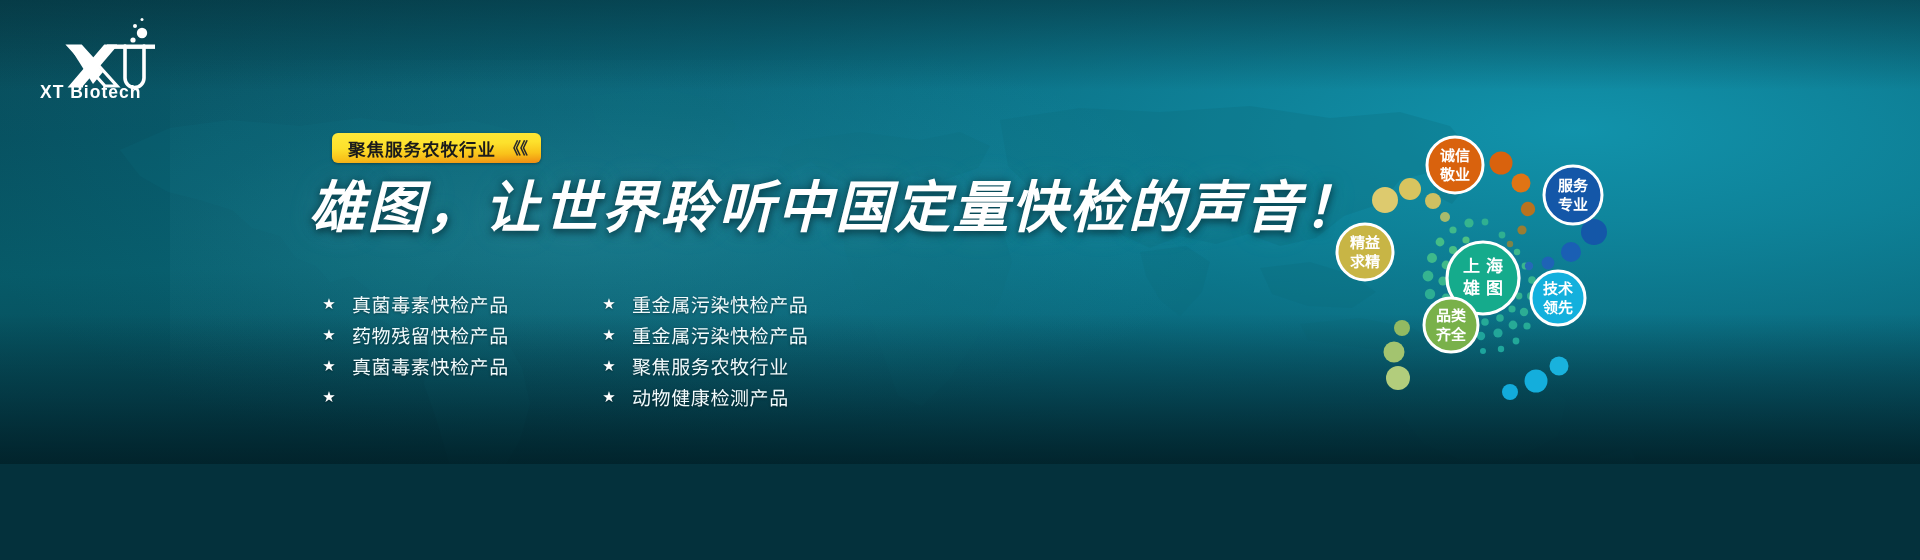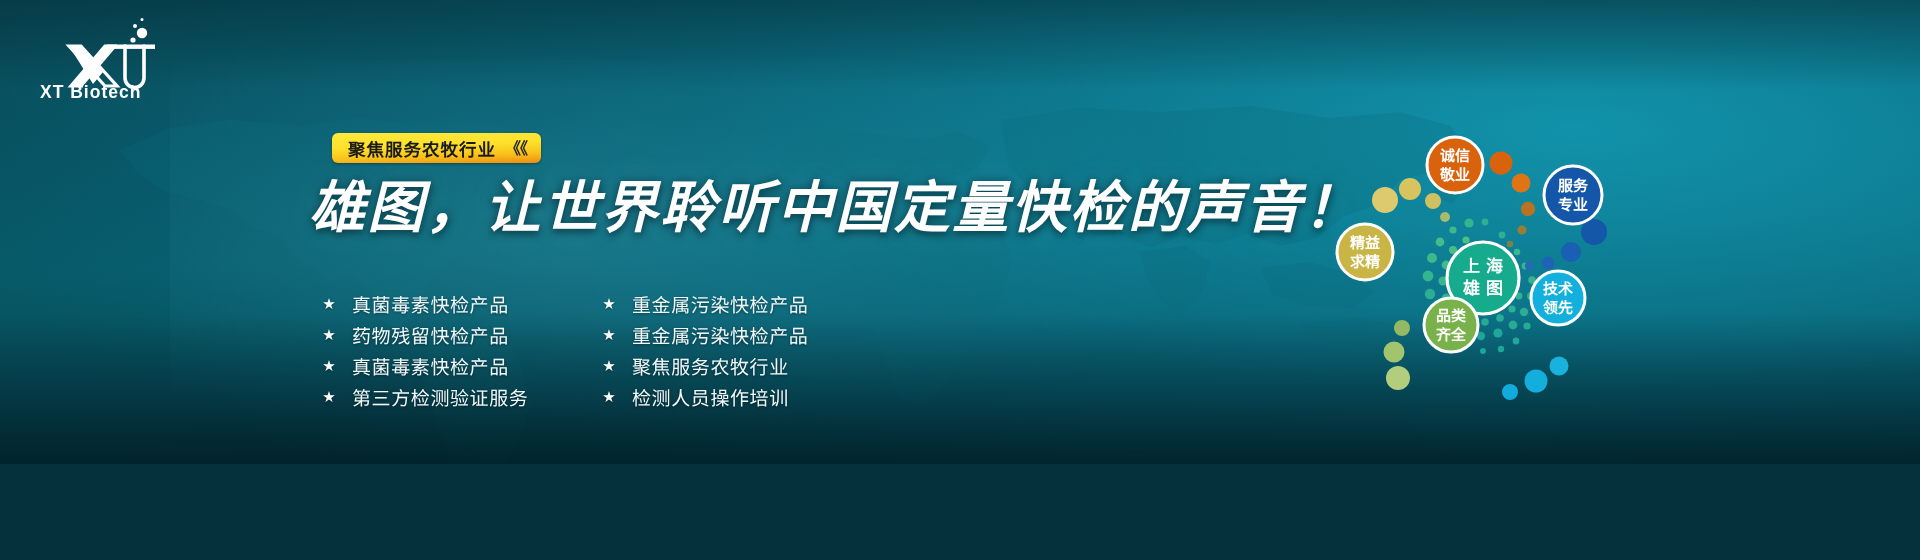--- a/index.html
+++ b/index.html
@@ -213,7 +213,6 @@
     </div>
     <div class="feature">
       <span class="star">★</span>
-      <span class="flabel">第三方检测验证服务</span>
     </div>
     <div class="feature">
       <span class="star">★</span>

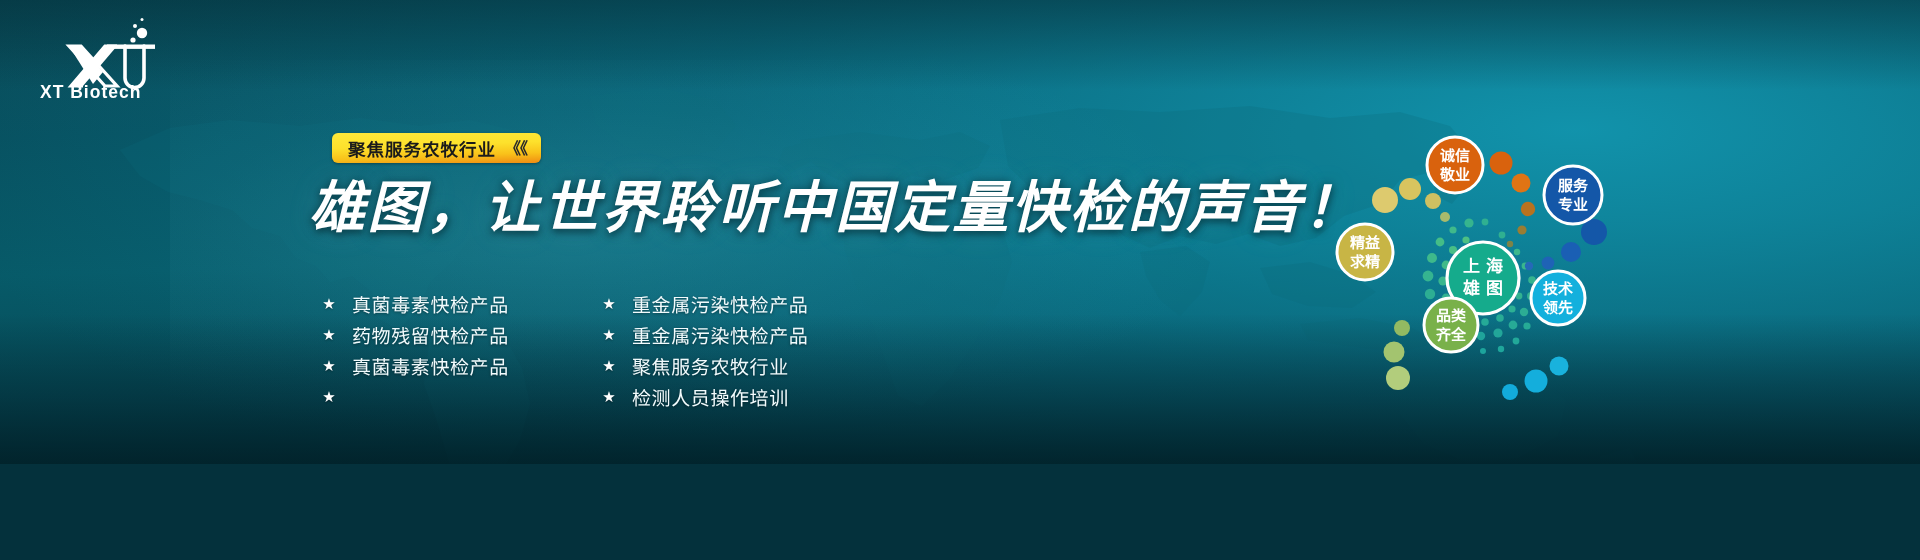--- a/index.html
+++ b/index.html
@@ -216,7 +216,7 @@
     </div>
     <div class="feature">
       <span class="star">★</span>
-      <span class="flabel">检测人员操作培训</span>
+      <span class="flabel">动物健康检测产品</span>
     </div>
   </div>
 

